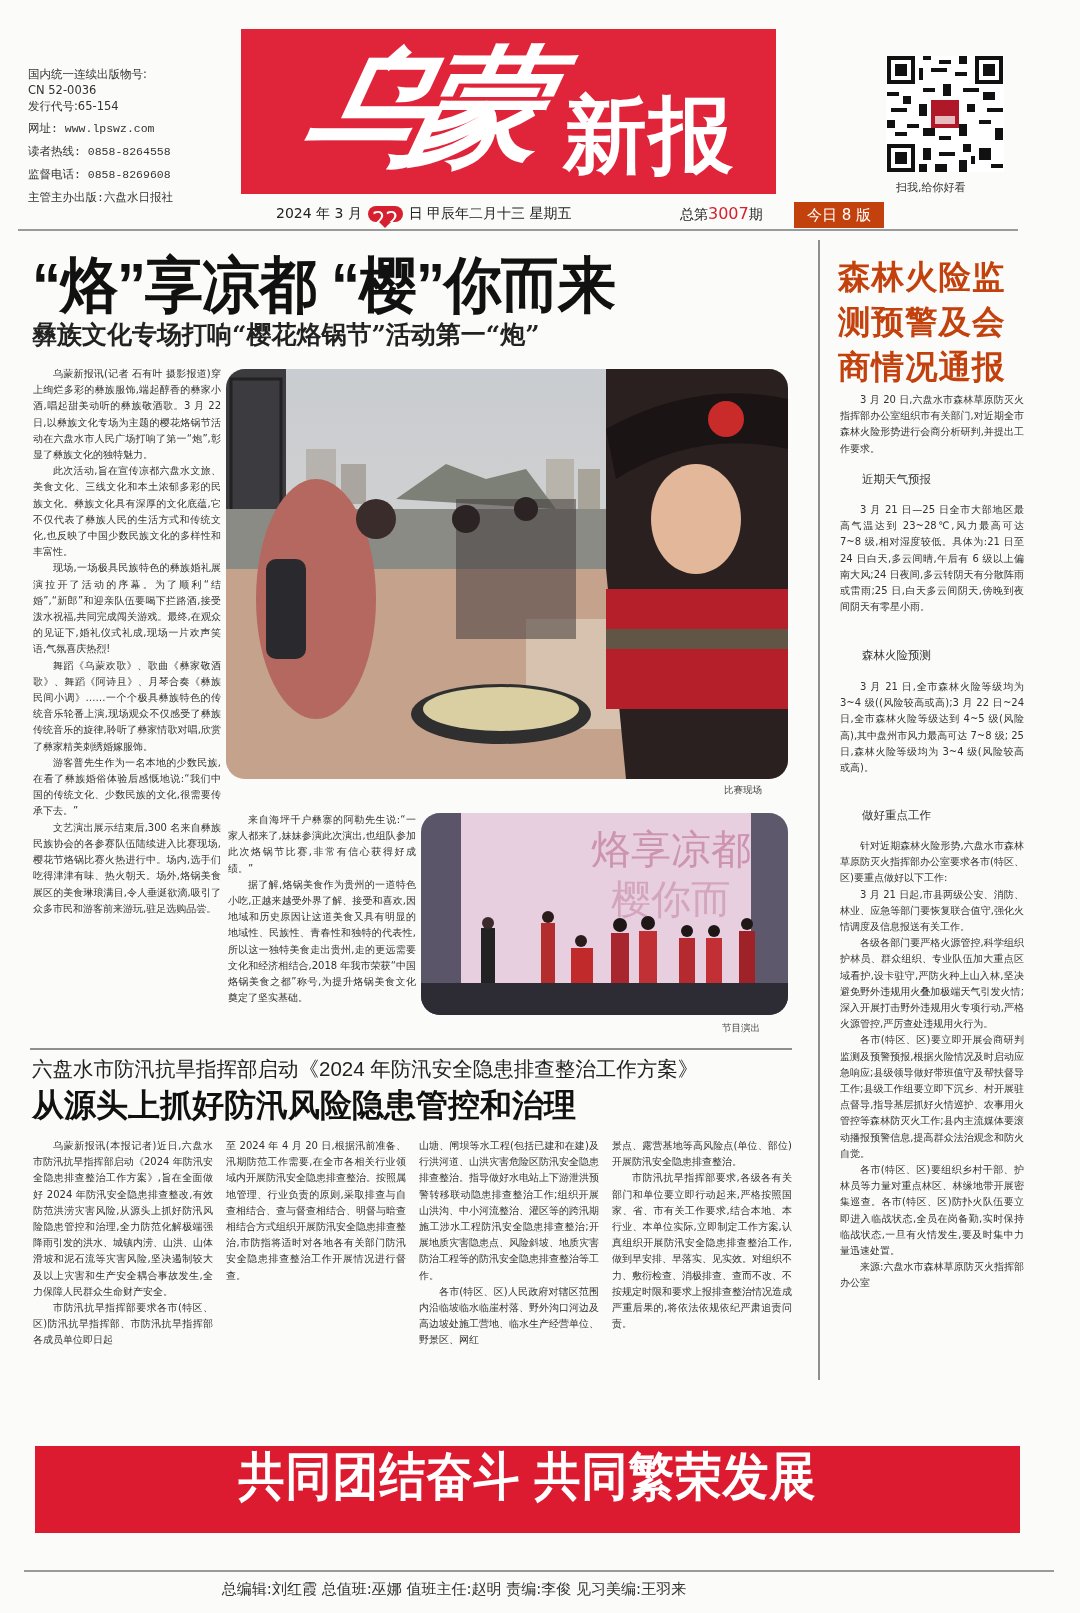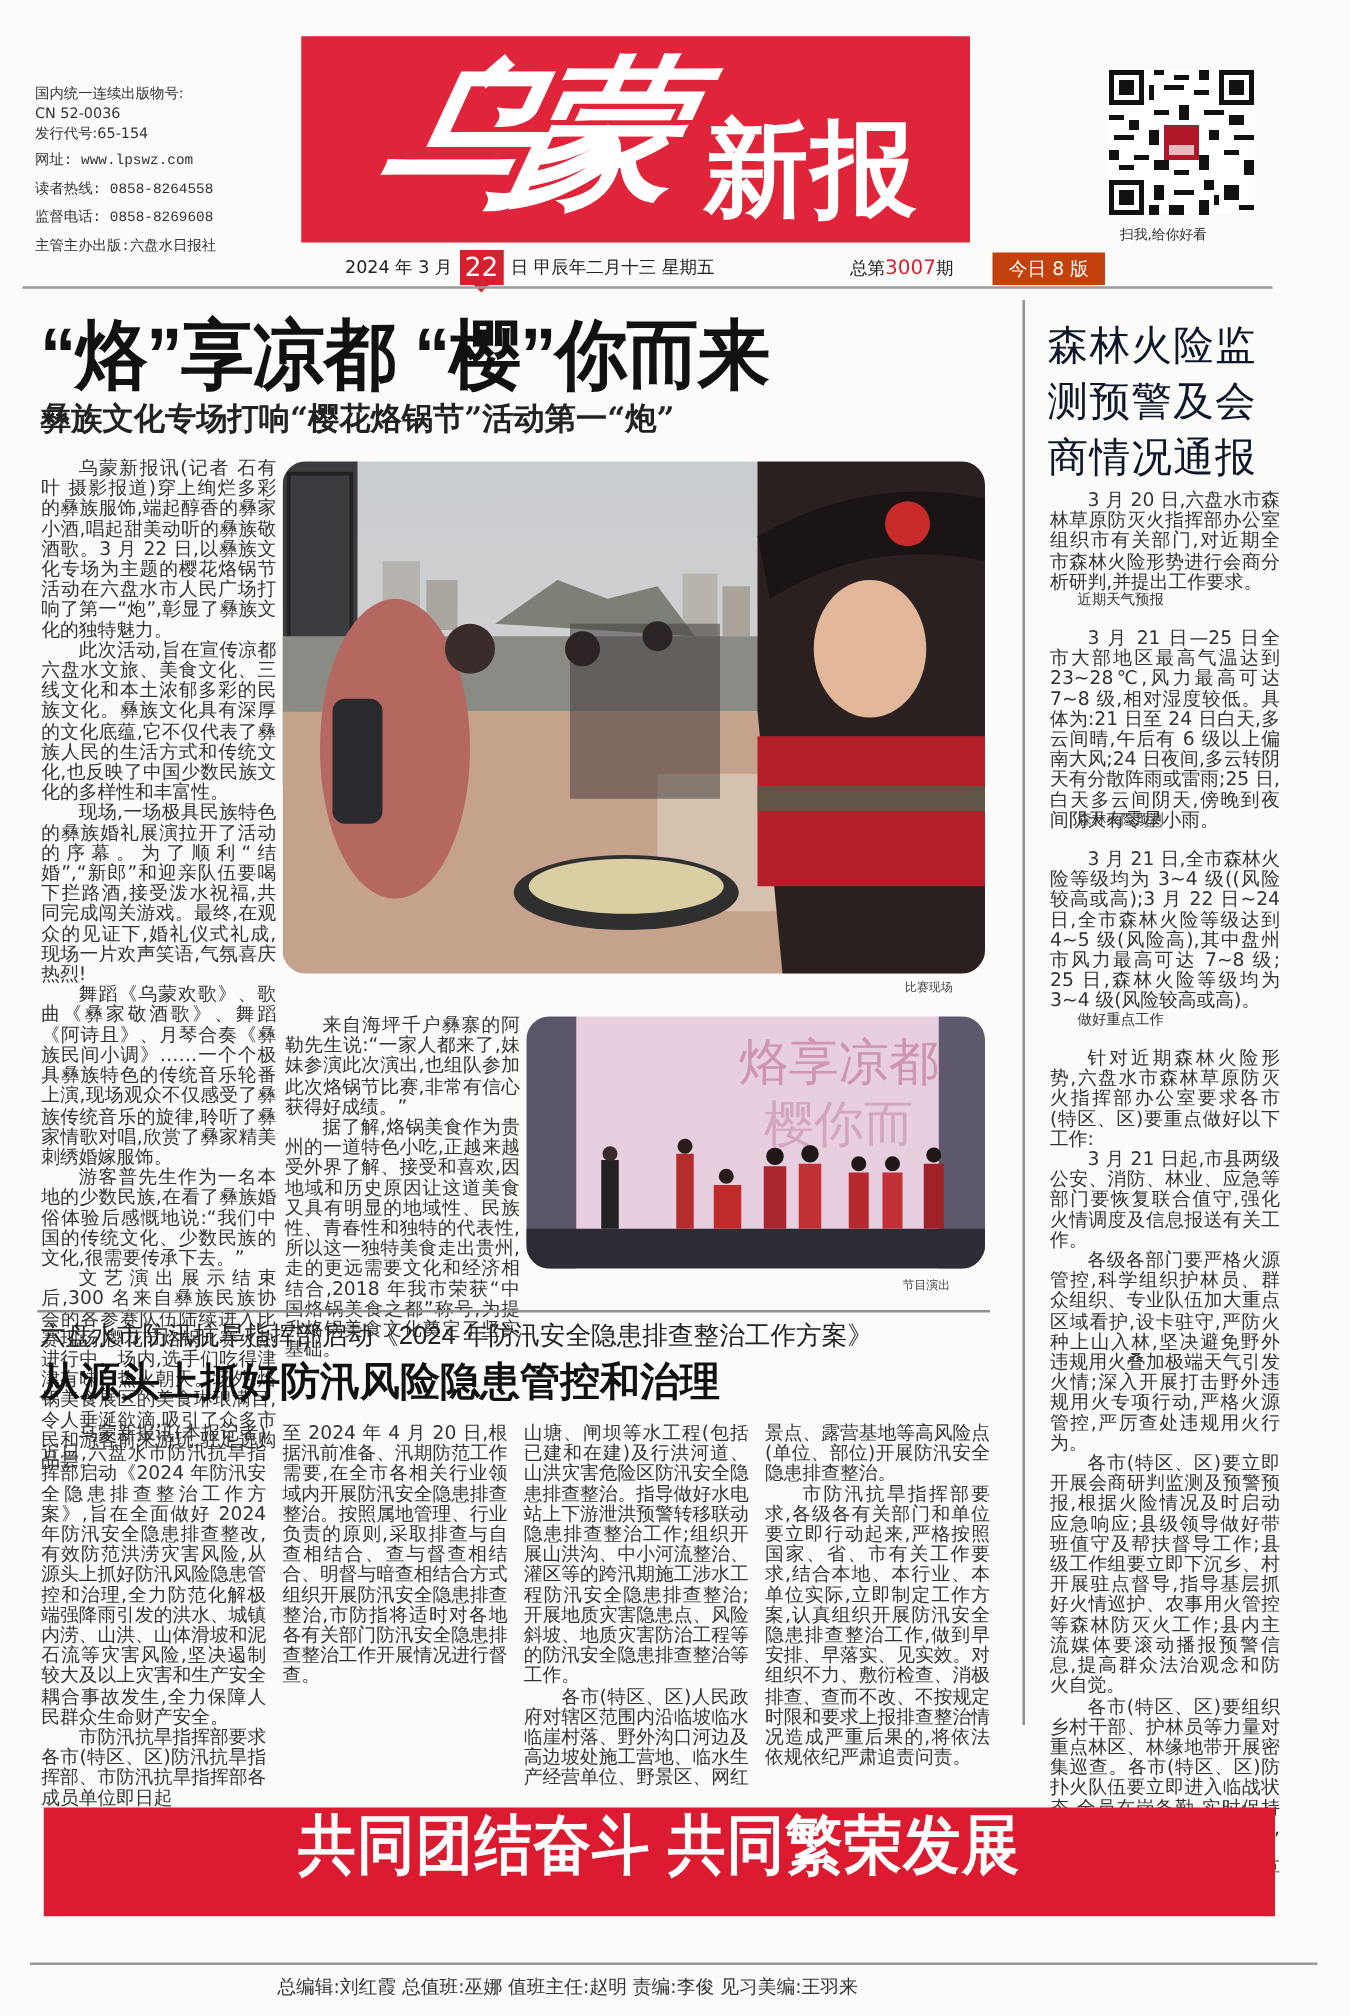--- a/index.html
+++ b/index.html
@@ -18,7 +18,7 @@
   .qr-caption { position: absolute; left: 896px; top: 180px; font-size: 11px; color: #333; }
 
   .dateline { position: absolute; left: 276px; top: 200px; height: 28px; display: flex; align-items: center; font-size: 14px; color: #222; white-space: nowrap; }
-  .dateline .day { display: inline-block; background: #d7202f; color: #fff; font-size: 21px; padding: 0 4px; margin: 0 6px 0 6px; height: 28px; line-height: 28px; position: relative; }
+  .dateline .day { display: inline-block; background: #d7202f; color: #fff; font-size: 21px; padding: 0 4px; margin: 0 6px 0 6px; height: 16px; line-height: 28px; position: relative; border-radius: 12px; }
   .dateline .day:after { content: ""; position: absolute; left: 50%; bottom: -6px; margin-left: -6px; border-left: 6px solid transparent; border-right: 6px solid transparent; border-top: 6px solid #d7202f; }
   .issue { position: absolute; left: 680px; top: 204px; font-size: 14px; color: #222; white-space: nowrap; }
   .issue .num { color: #d7202f; font-size: 16px; }

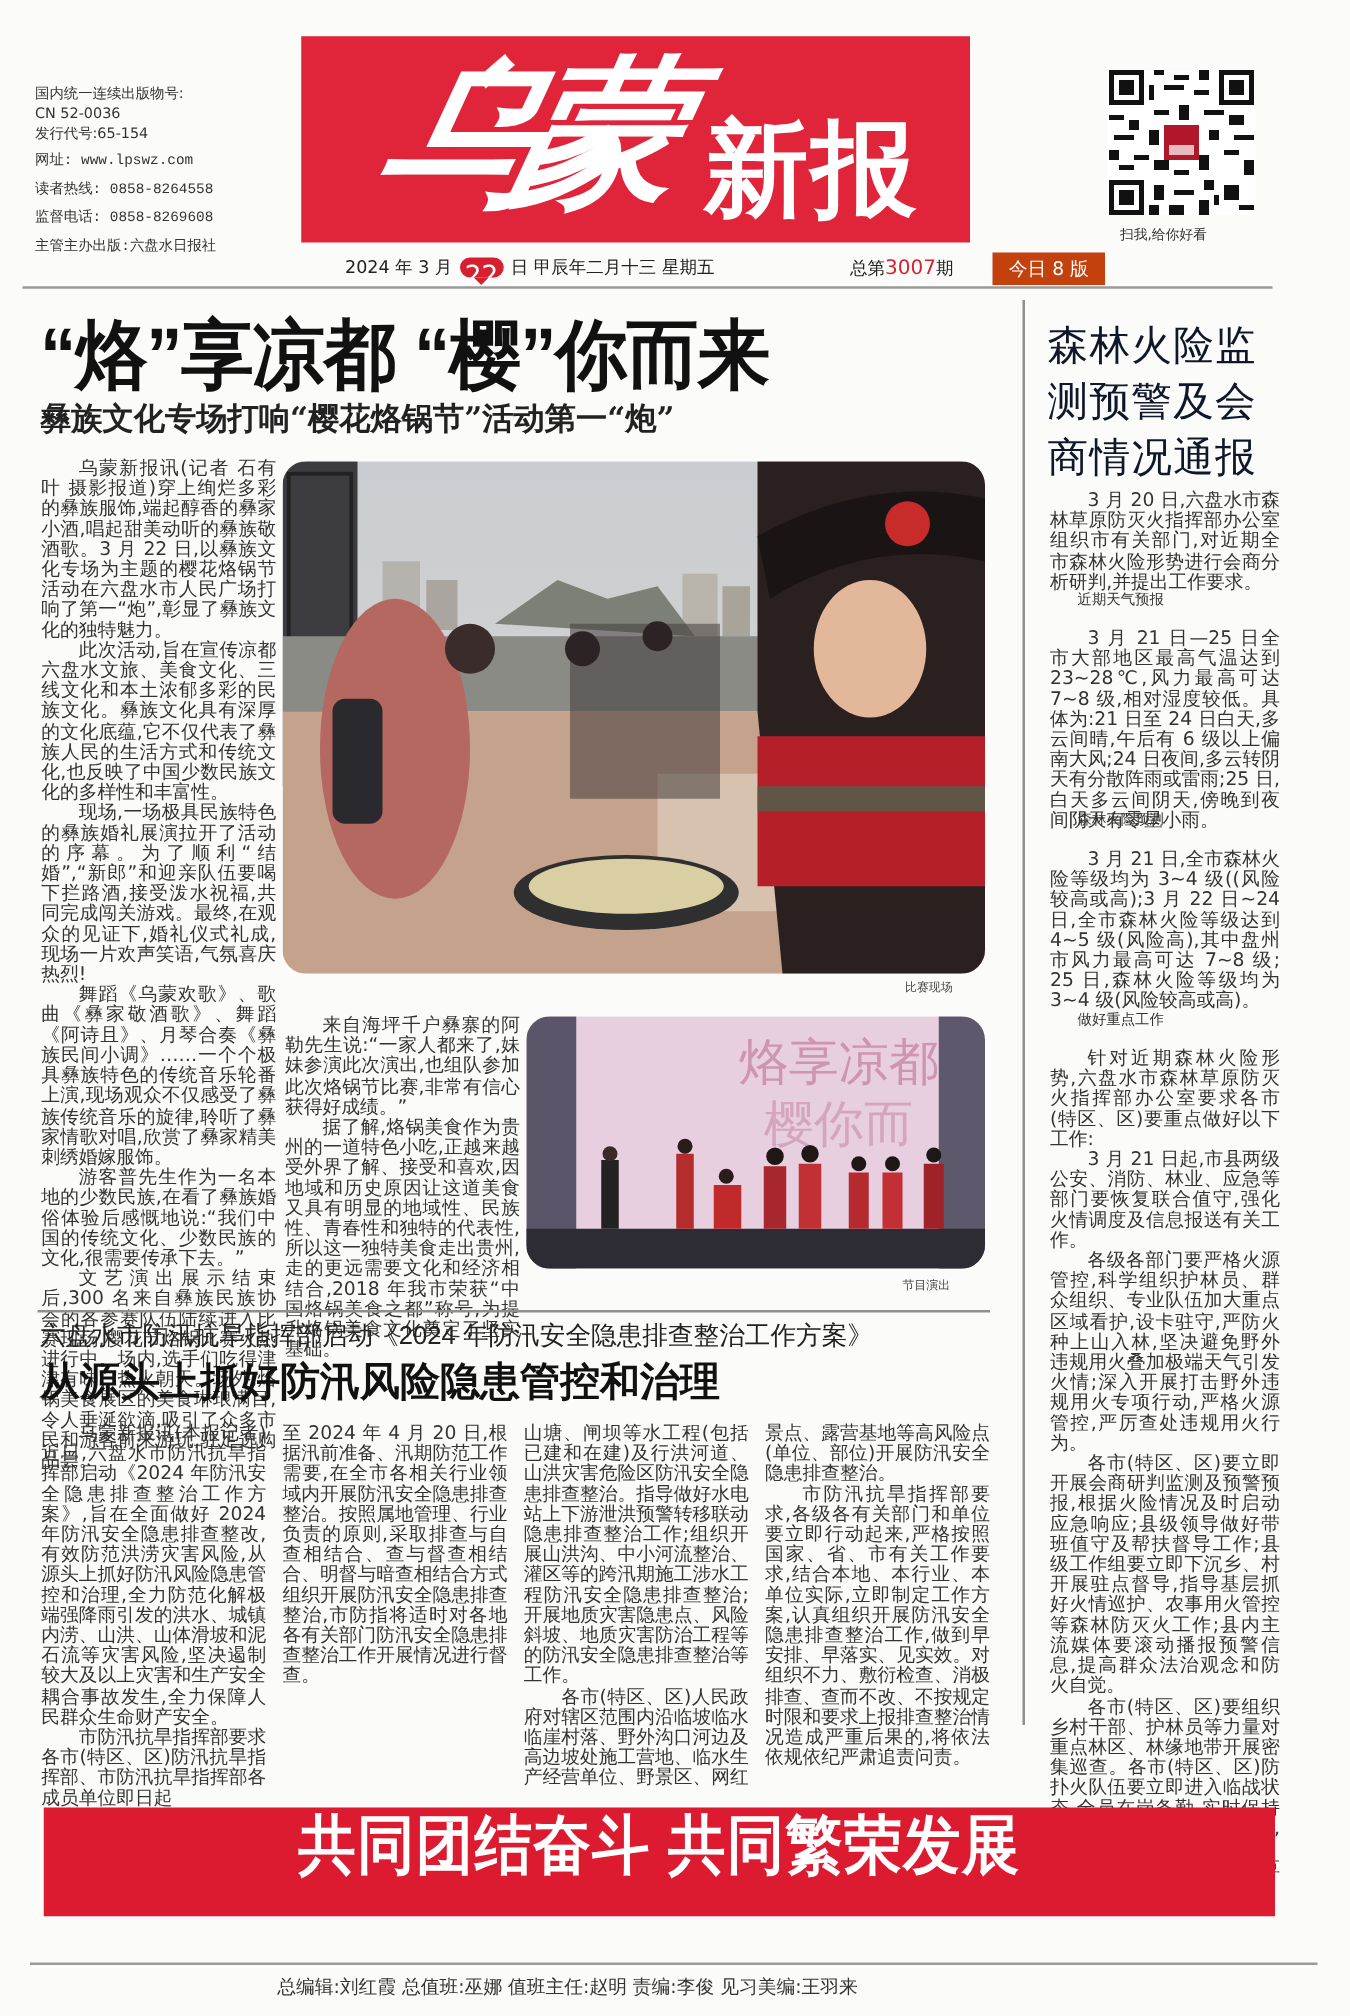--- a/index.html
+++ b/index.html
@@ -45,7 +45,7 @@
   .s2-title { position: absolute; left: 32px; top: 1084px; font-family: "DejaVu Serif", serif; font-weight: bold; font-size: 32px; color: #111; white-space: nowrap; line-height: 42px; }
 
   
-  .side-title { position: absolute; left: 838px; top: 254px; width: 200px; font-family: "DejaVu Serif", serif; font-weight: normal; font-size: 32.5px; line-height: 45px; color: #0f172a; letter-spacing: 1px; }
+  .side-title { position: absolute; left: 838px; top: 254px; width: 200px; font-family: "DejaVu Serif", serif; font-weight: bold; font-size: 32.5px; line-height: 45px; color: #c2410c; letter-spacing: 1px; }
   .side-sub { position: absolute; font-size: 11.5px; color: #333; }
 
   

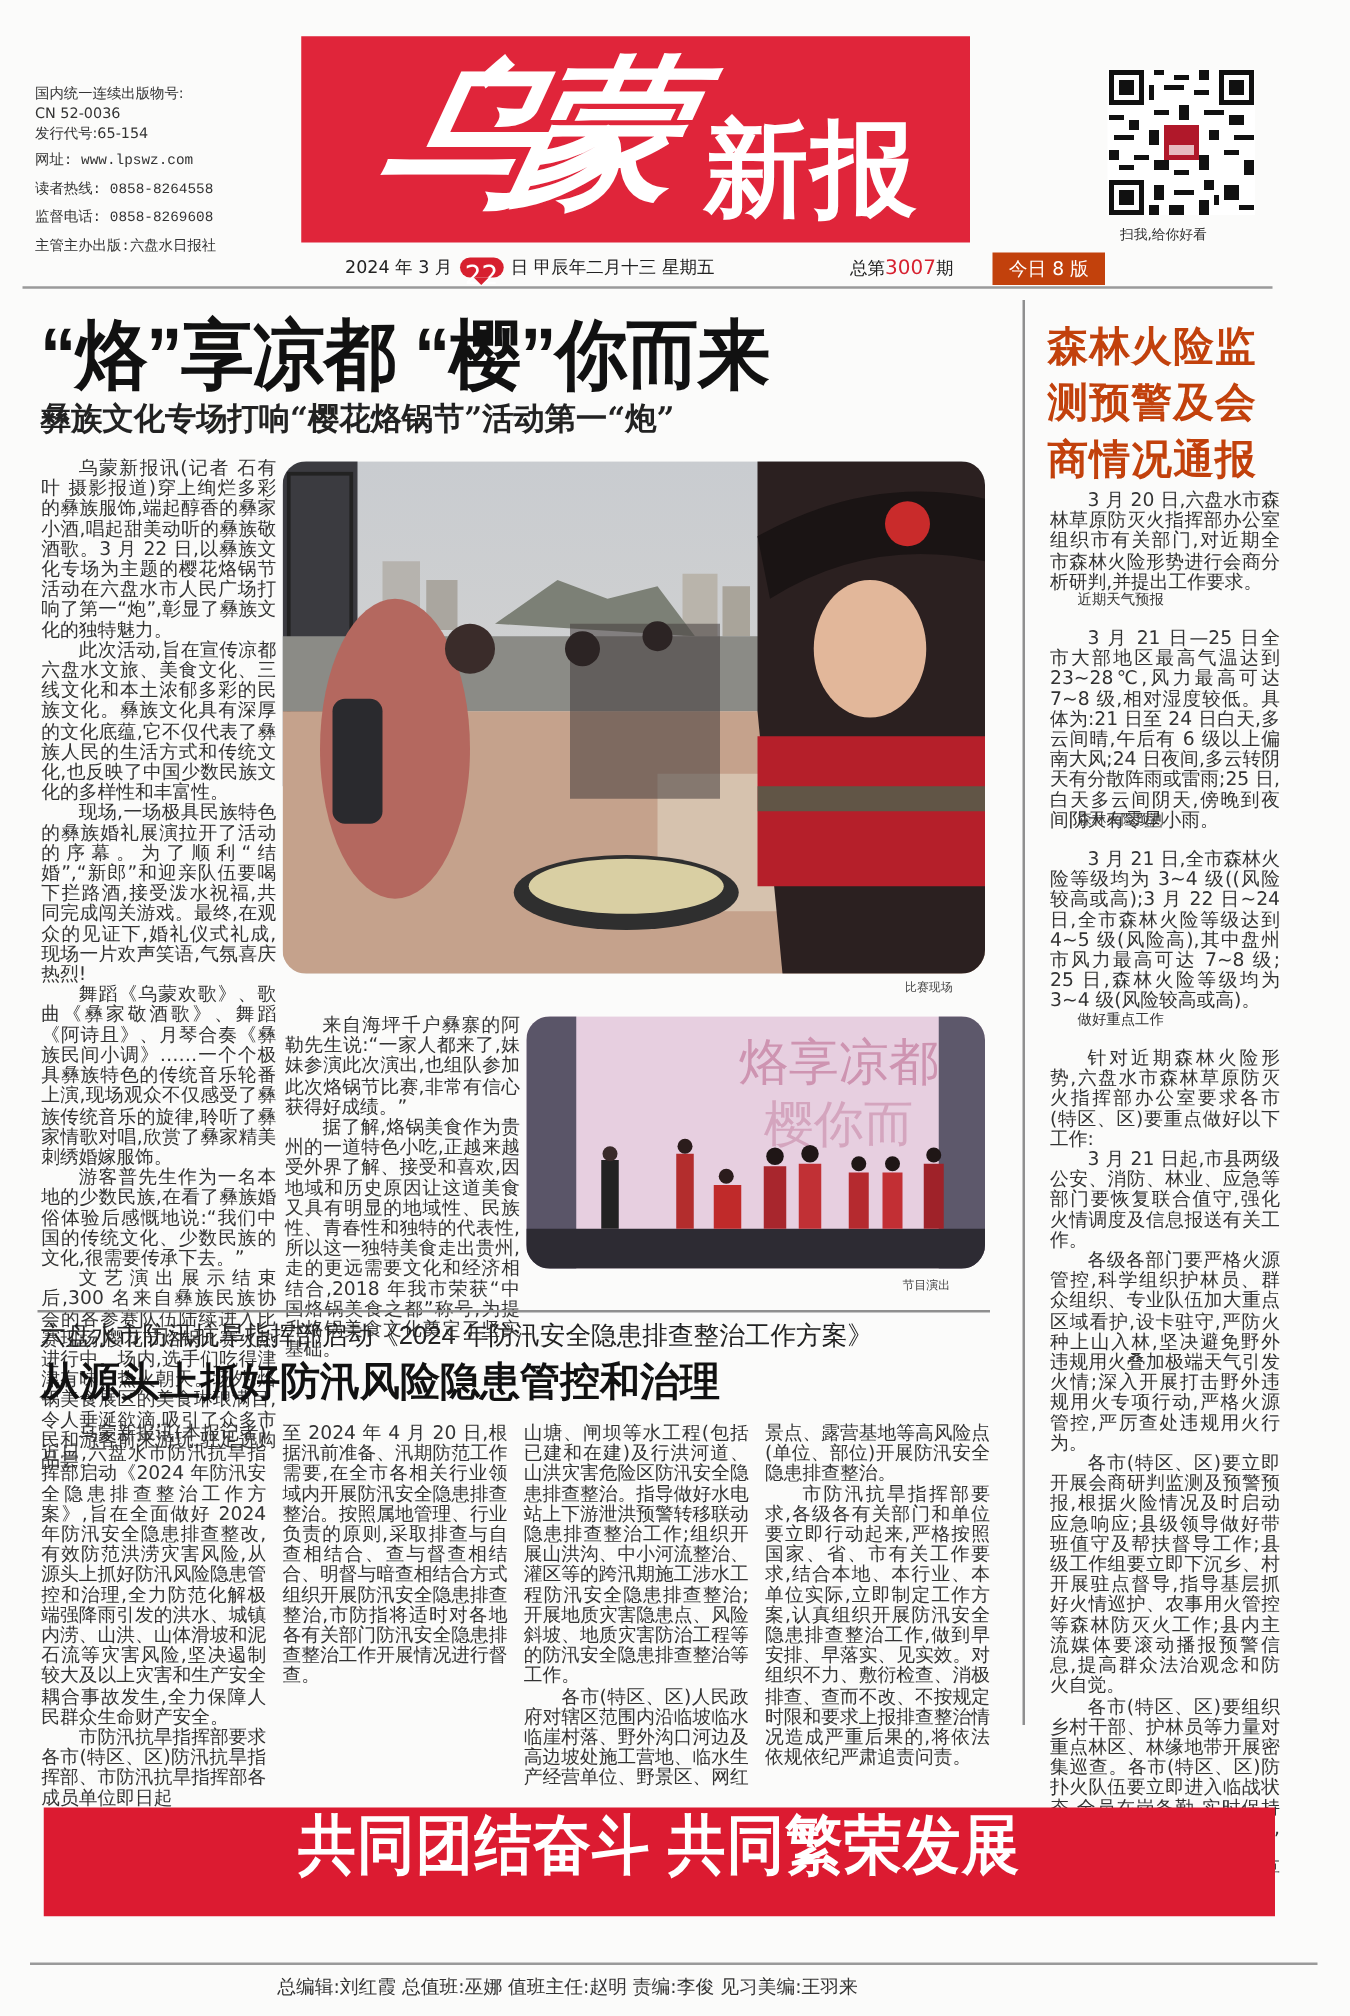--- a/index.html
+++ b/index.html
@@ -29,7 +29,7 @@
   .lead-title { position: absolute; left: 32px; top: 250px; font-family: "Liberation Sans", sans-serif; font-weight: bold; font-size: 58px; letter-spacing: -1px; color: #111; white-space: nowrap; line-height: 66px; transform: scaleY(1.05); transform-origin: top left; }
   .lead-sub { position: absolute; left: 32px; top: 318px; font-family: "DejaVu Serif", serif; font-weight: bold; font-size: 25px; color: #222; white-space: nowrap; line-height: 34px; }
 
-  .col { position: absolute; font-family: "DejaVu Sans", sans-serif; font-size: 15px; line-height: 16.2px; color: #333; text-align: justify; }
+  .col { position: absolute; font-family: "DejaVu Sans", sans-serif; font-size: 10px; line-height: 16.2px; color: #333; text-align: justify; }
   .col p { text-indent: 2em; }
   .col p.cont { text-indent: 0; }
 

